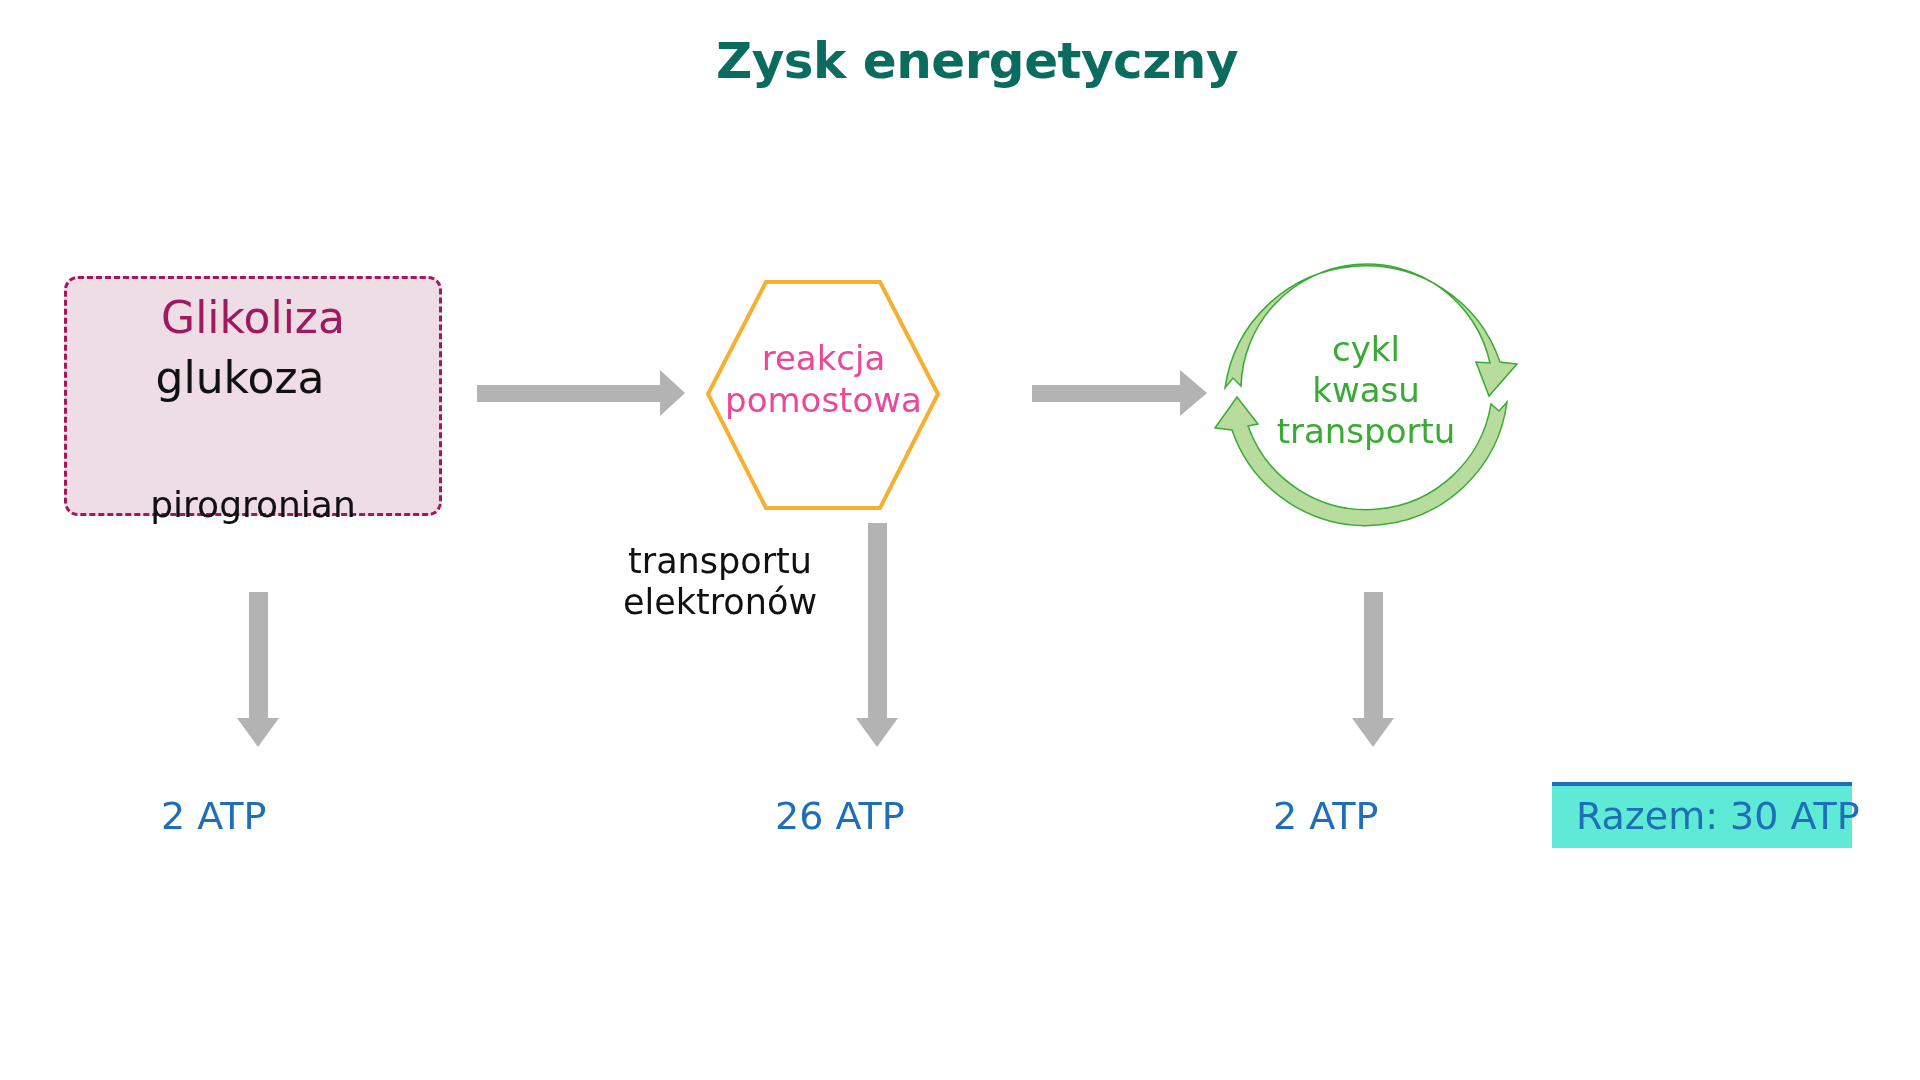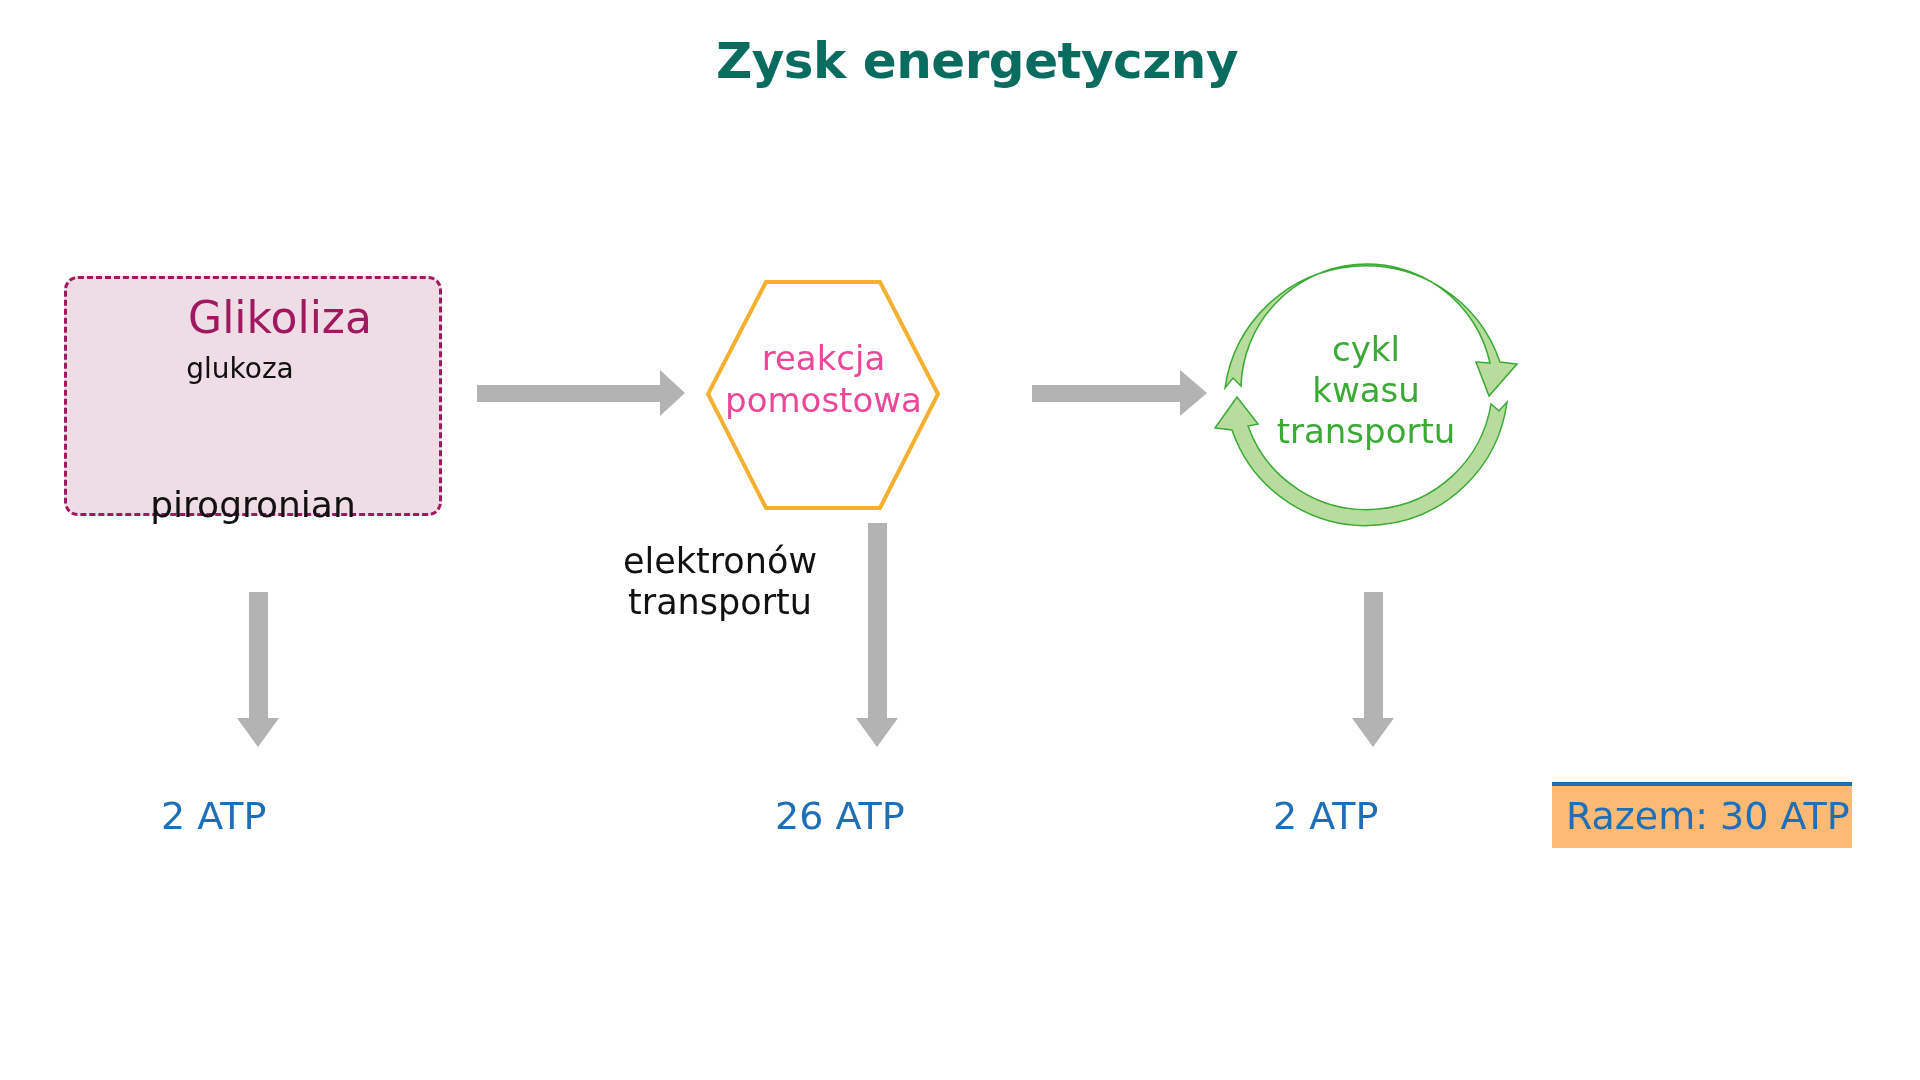--- a/index.html
+++ b/index.html
@@ -10,7 +10,7 @@
            font-weight: bold; color: #0a6b5f; letter-spacing: -0.5px; padding-left: 17px; }
   #glyco-box { left: 64px; top: 276px; width: 378px; height: 240px; box-sizing: border-box;
                border: 3px dashed #a0195e; border-radius: 14px; background: #efdde6; }
-  #glyco-title { left: 64px; width: 378px; top: 292px; text-align: center; font-size: 44px; color: #a0195e; padding-left: 27px; }
+  #glyco-title { left: 64px; width: 378px; top: 292px; text-align: center; font-size: 44px; color: #a0195e; }
   #glyco-from { left: 64px; width: 352px; top: 352px; text-align: center; font-size: 28px; color: #111; }
   #glyco-to { left: 64px; width: 378px; top: 456px; text-align: center; font-size: 36px; color: #111; margin-top: 28px; }
   .hexlabel { left: 707px; width: 233px; text-align: center; font-size: 34px; color: #ec4899; line-height: 42px; }

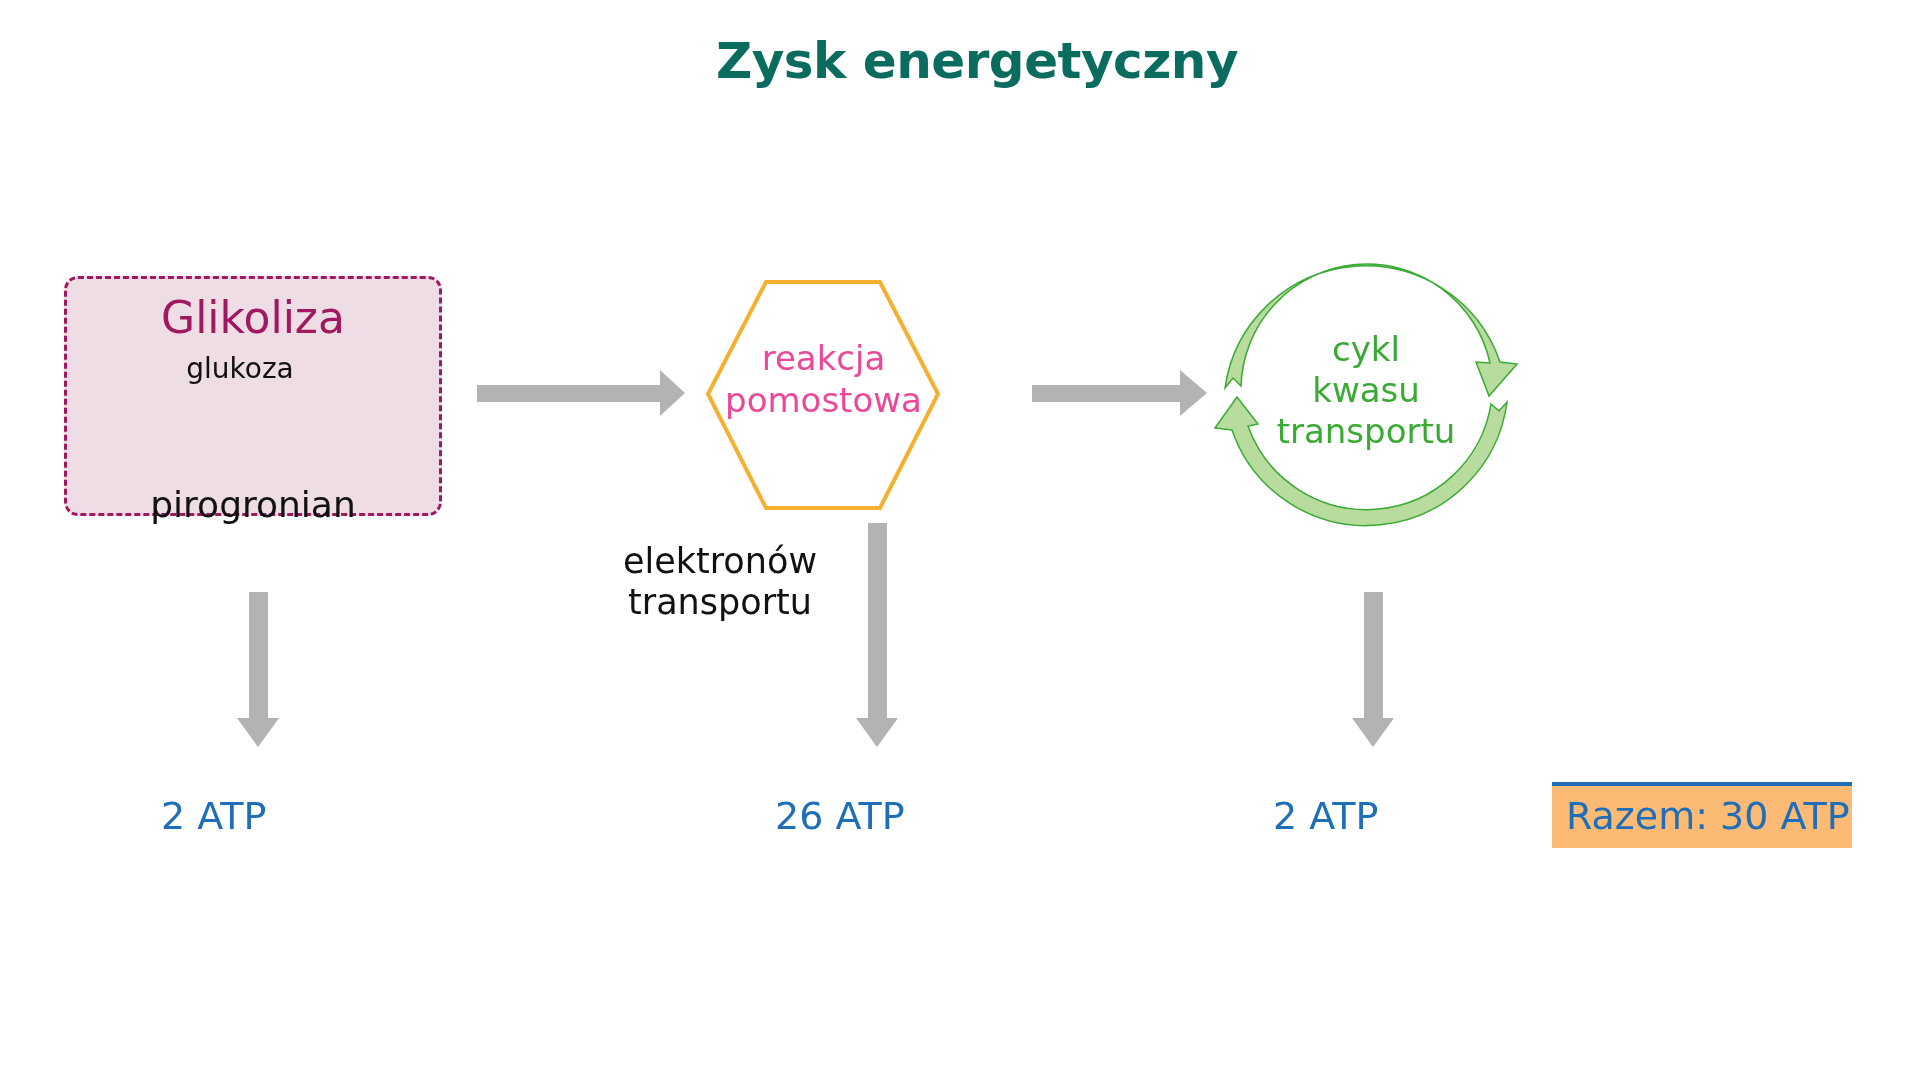--- a/index.html
+++ b/index.html
@@ -11,7 +11,7 @@
   #glyco-box { left: 64px; top: 276px; width: 378px; height: 240px; box-sizing: border-box;
                border: 3px dashed #a0195e; border-radius: 14px; background: #efdde6; }
   #glyco-title { left: 64px; width: 378px; top: 292px; text-align: center; font-size: 44px; color: #a0195e; }
-  #glyco-from { left: 64px; width: 352px; top: 352px; text-align: center; font-size: 28px; color: #111; }
+  #glyco-from { left: 64px; width: 352px; top: 352px; text-align: center; font-size: 44px; color: #111; }
   #glyco-to { left: 64px; width: 378px; top: 456px; text-align: center; font-size: 36px; color: #111; margin-top: 28px; }
   .hexlabel { left: 707px; width: 233px; text-align: center; font-size: 34px; color: #ec4899; line-height: 42px; }
   #krebs-label { left: 1266px; width: 200px; text-align: center; font-size: 34px; color: #3aaa35; line-height: 41px; top: 318px; margin-top: 11px; }

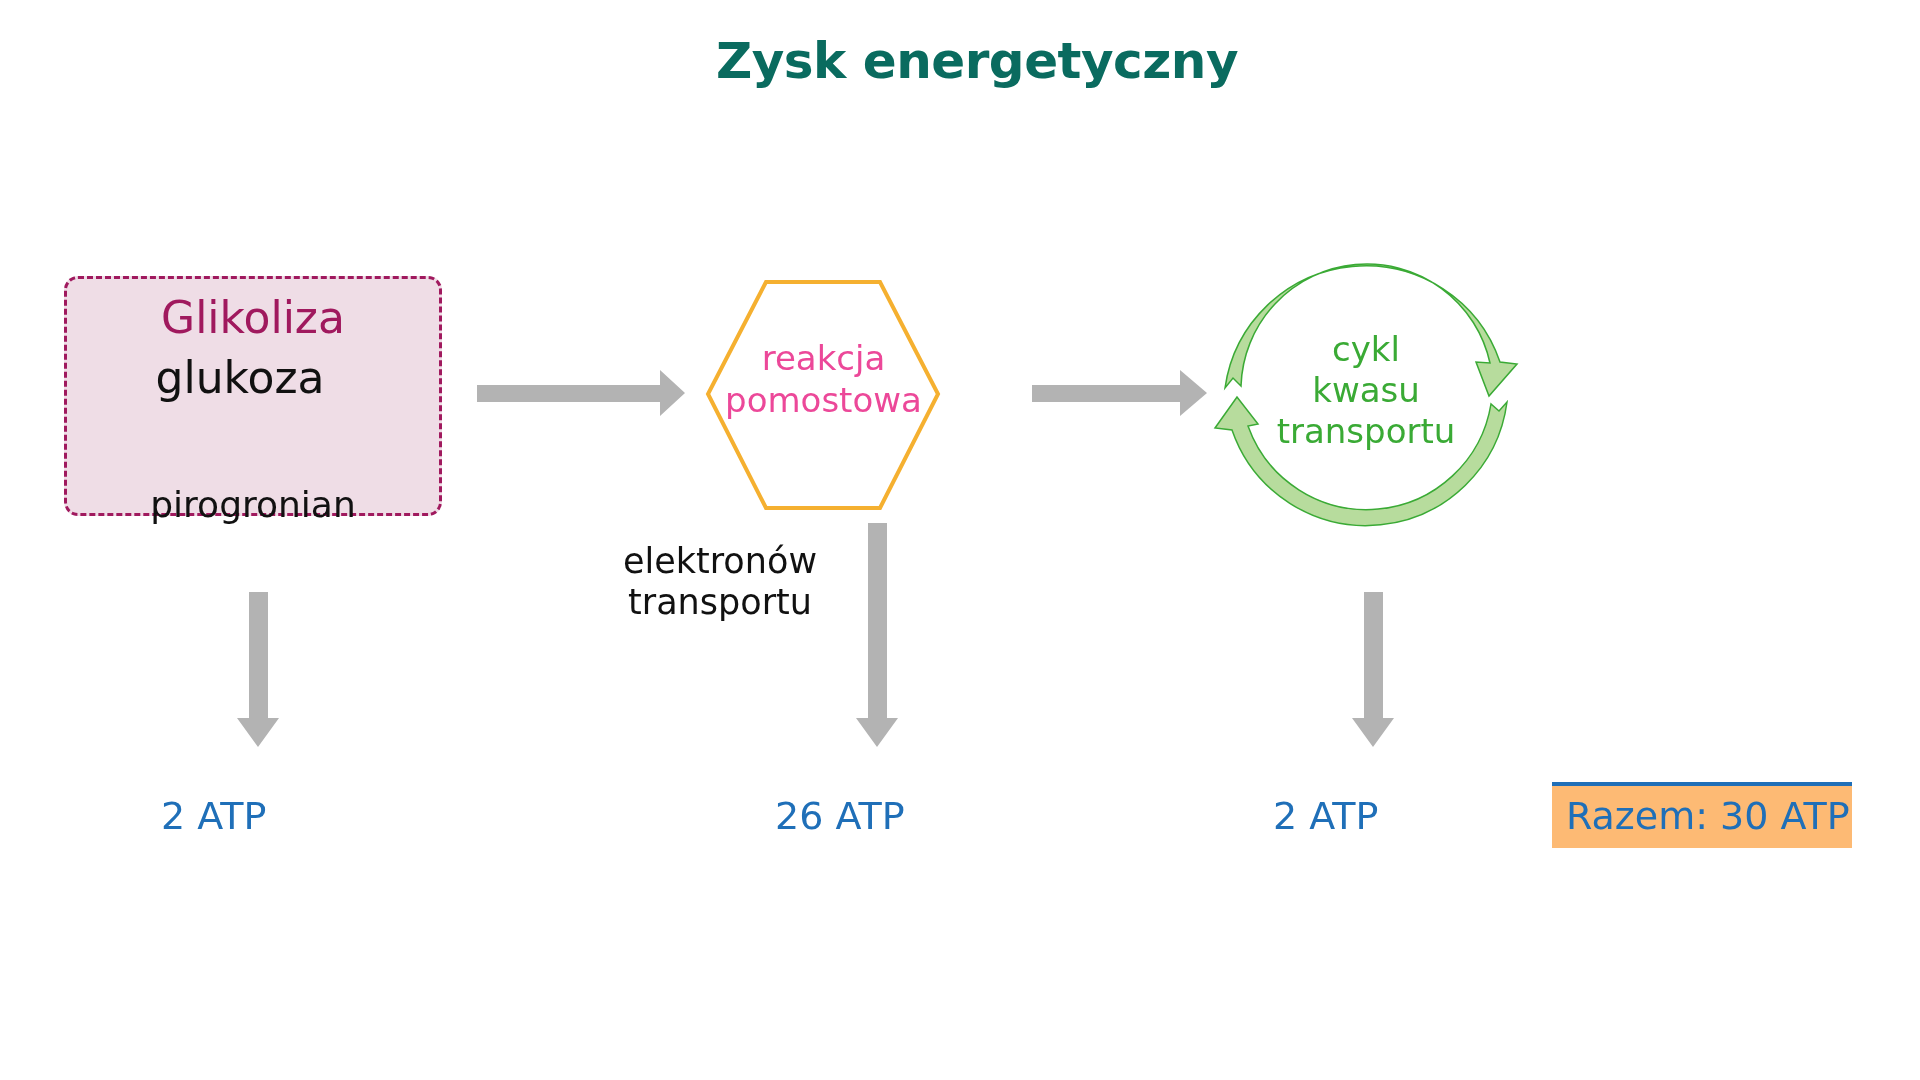--- a/index.html
+++ b/index.html
@@ -63,8 +63,8 @@
 </div>
 
 <div id="etc-label" class="abs">
+  <div>transportu</div>
   <div>elektronów</div>
-  <div>transportu</div>
 </div>
 
 <div class="abs atp" style="left:161px">2 ATP</div>

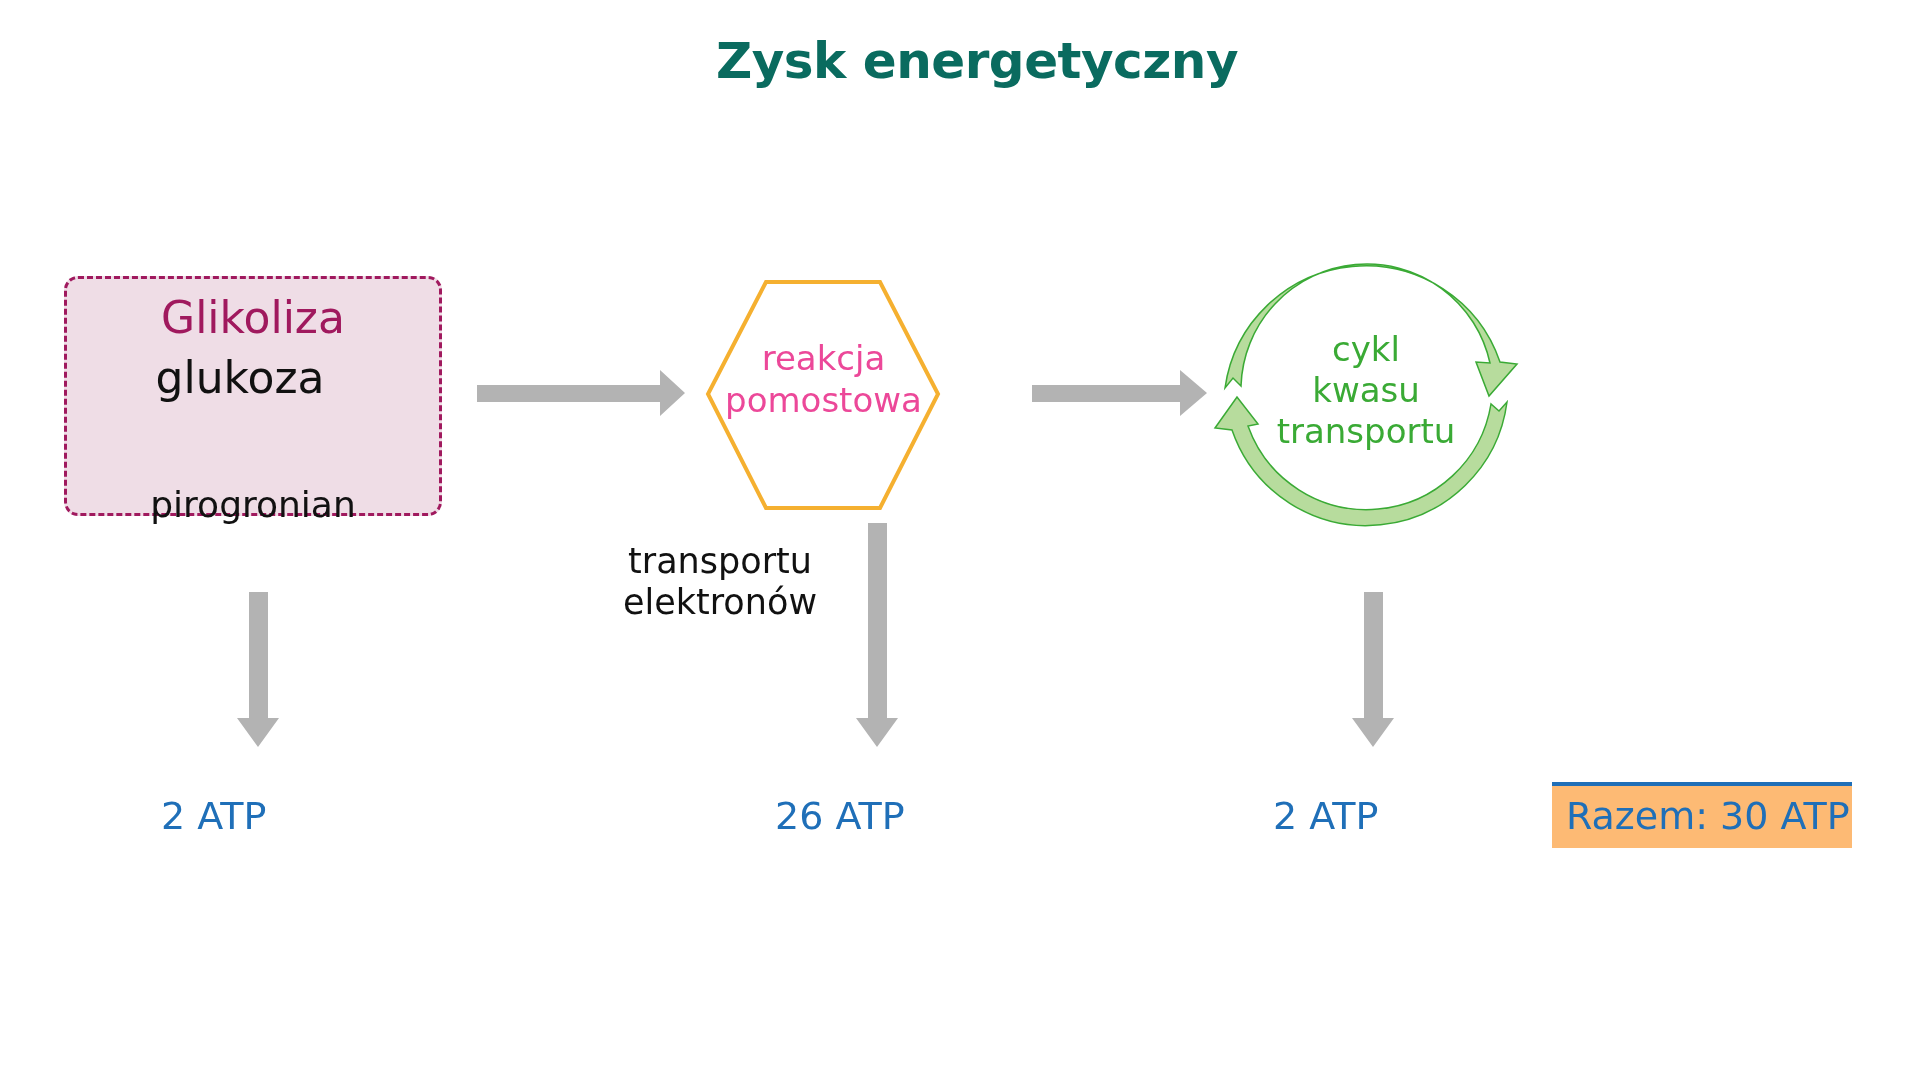--- a/index.html
+++ b/index.html
@@ -18,8 +18,8 @@
   #etc-label { left: 590px; width: 260px; text-align: center; font-size: 35px; color: #111; line-height: 41px; top: 541px; }
   .atp { font-size: 38px; color: #1f6fb8; text-align: left; width: 200px; top: 794px; }
   #total { left: 1552px; top: 782px; width: 300px; height: 66px; box-sizing: border-box;
-           background: #fdba74; border-top: 4px solid #1f6fb8; font-size: 38px; color: #1f6fb8;
-           padding-left: 14px; line-height: 60px; white-space: nowrap; }
+           background: #5eead4; border-top: 4px solid #1f6fb8; font-size: 38px; color: #1f6fb8;
+           padding-left: 24px; line-height: 60px; white-space: nowrap; }
   svg#shapes { position: absolute; left: 0; top: 0; }
 </style>
 </head>

